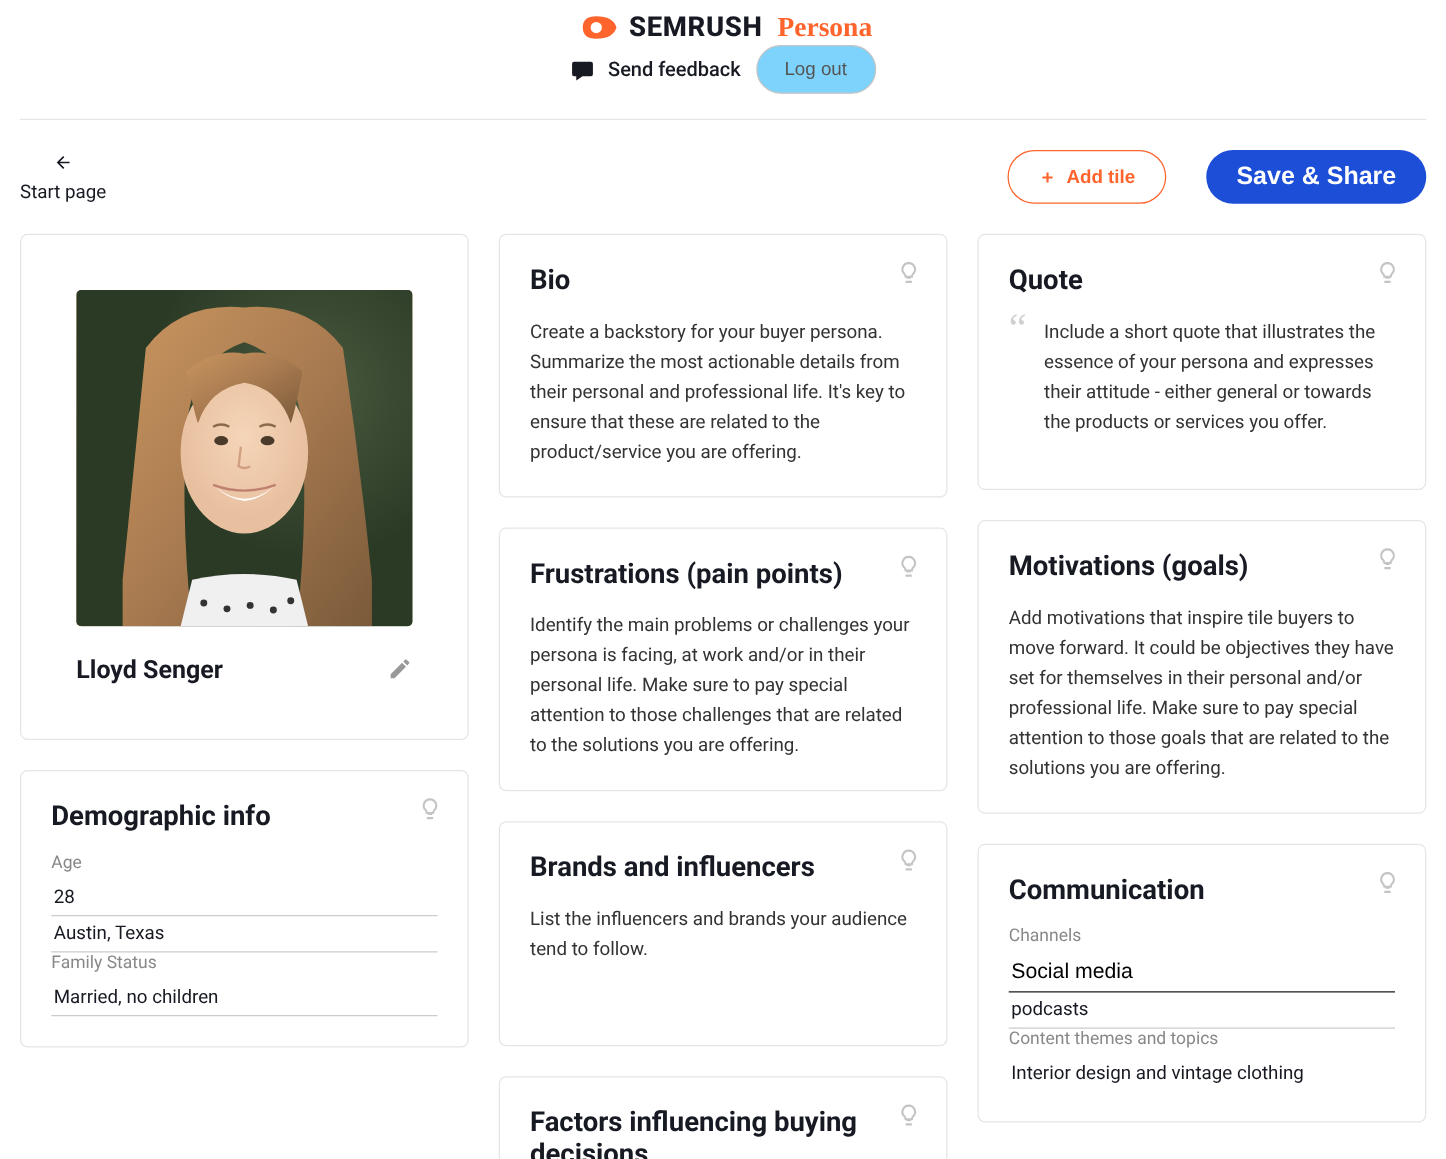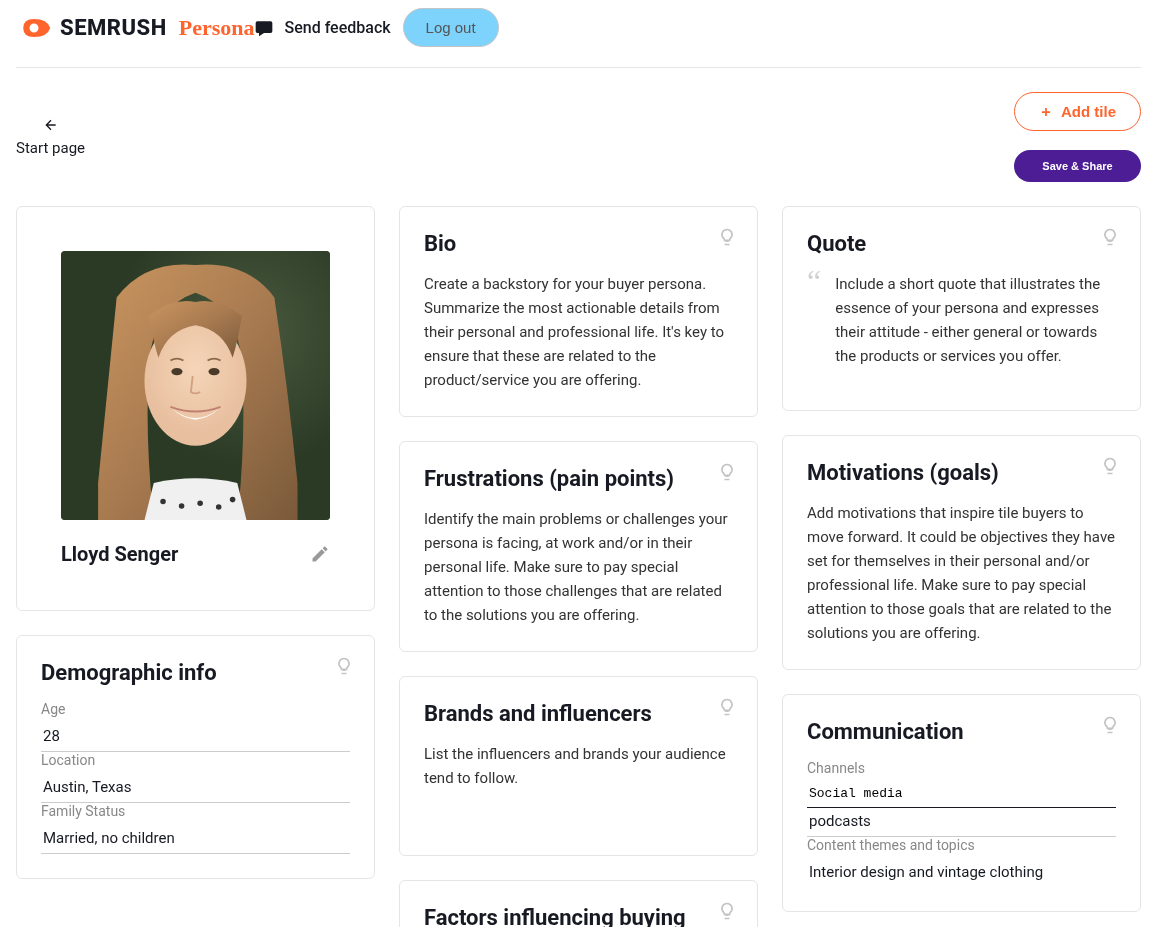--- a/index.html
+++ b/index.html
@@ -13,9 +13,11 @@
     
     .header {
       display: flex;
+      justify-content: space-between;
       align-items: center;
       padding: 8px 0 20px 0;
       border-bottom: 1px solid #e5e5e5;
+      flex-direction: column;
     }
     .logo-wrap { display: flex; align-items: center; gap: 8px; }
     .logo-flame { width: 36px; height: 28px; }

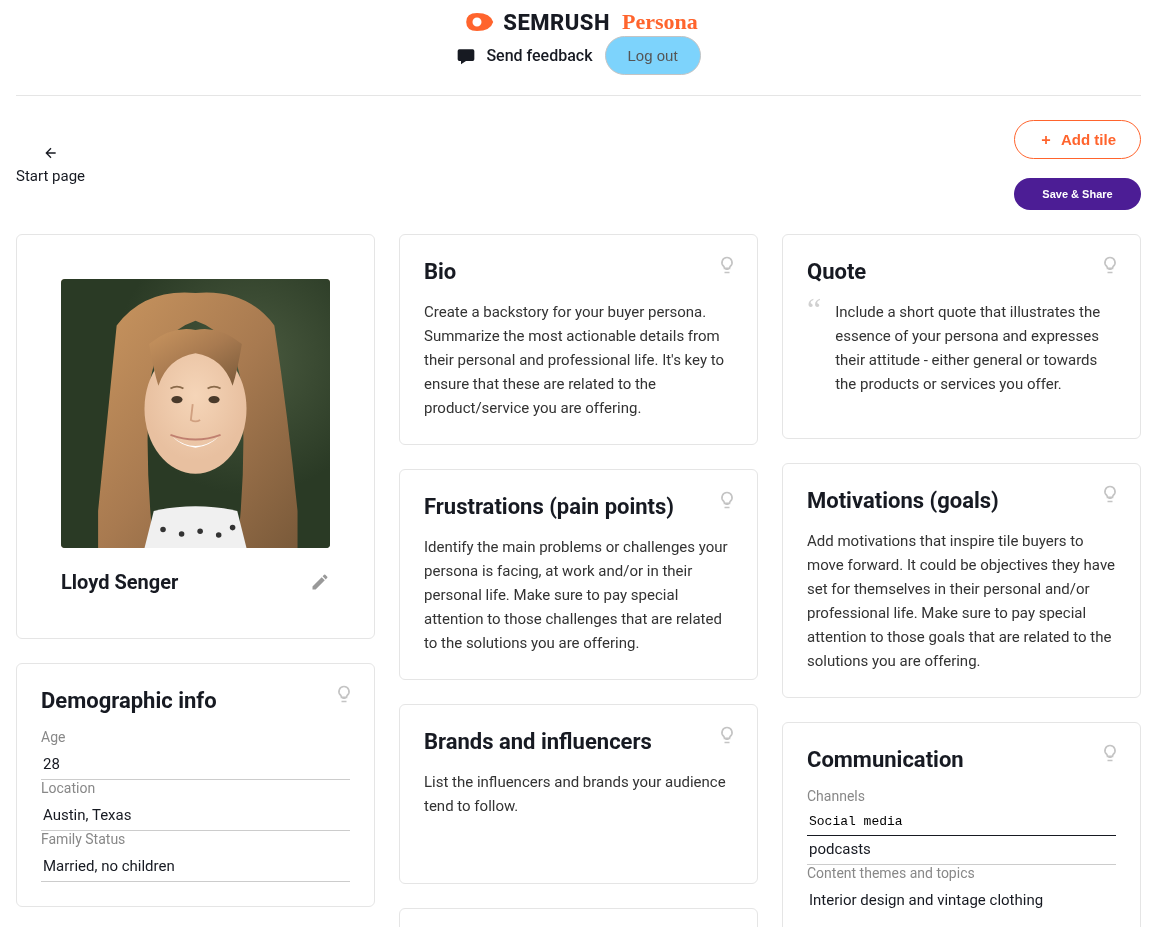--- a/index.html
+++ b/index.html
@@ -43,7 +43,7 @@
       padding: 24px 0;
     }
     .start-link { display: flex; align-items: center; gap: 6px; font-size: 15px; cursor: pointer; flex-direction: column; }
-    .subheader-right { display: flex; gap: 19px; flex-direction: column; }
+    .subheader-right { display: flex; gap: 32px; }
     .btn-add-tile {
       border: 1px solid #ff642d;
       background: #fff;

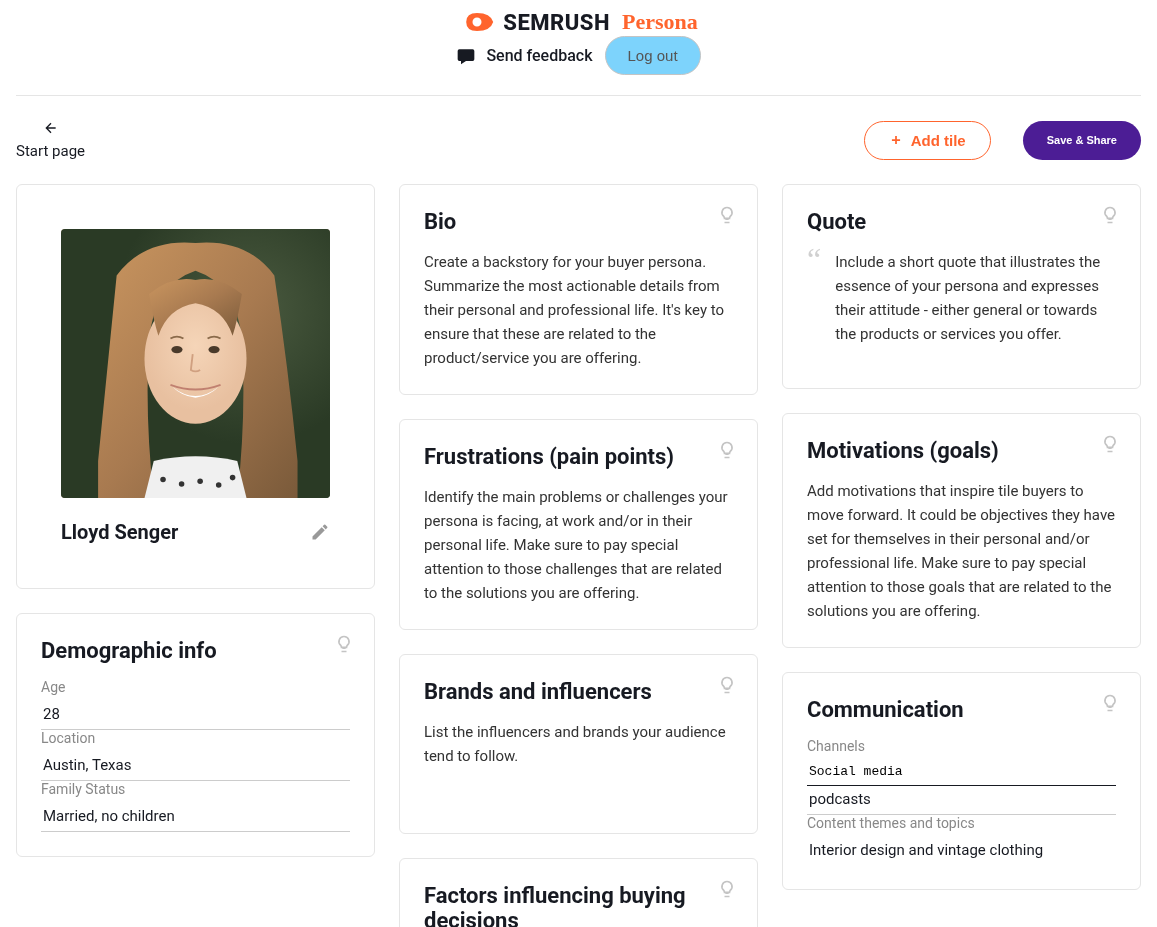--- a/index.html
+++ b/index.html
@@ -59,11 +59,11 @@
     }
     .btn-save {
       border: none;
-      background: #4c1d95;
+      background: #1d4ed8;
       color: #fff;
       border-radius: 22px;
       padding: 10px 24px;
-      font-size: 11px;
+      font-size: 20px;
       font-weight: 600;
       cursor: pointer;
     }

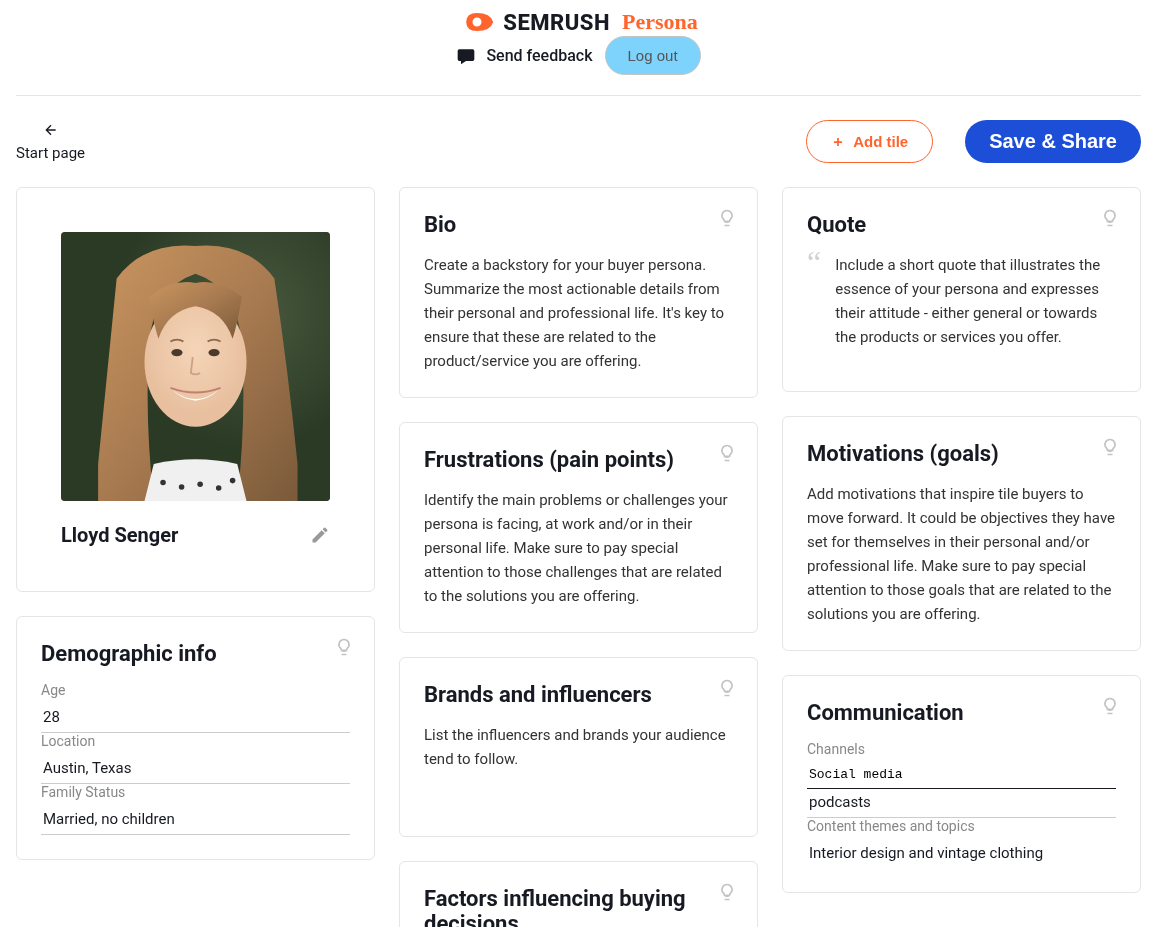--- a/index.html
+++ b/index.html
@@ -232,7 +232,6 @@
           <div class="field-value">28</div>
         </div>
         <div class="field">
-          <span class="field-label">Location</span>
           <div class="field-value">Austin, Texas</div>
         </div>
         <div class="field">

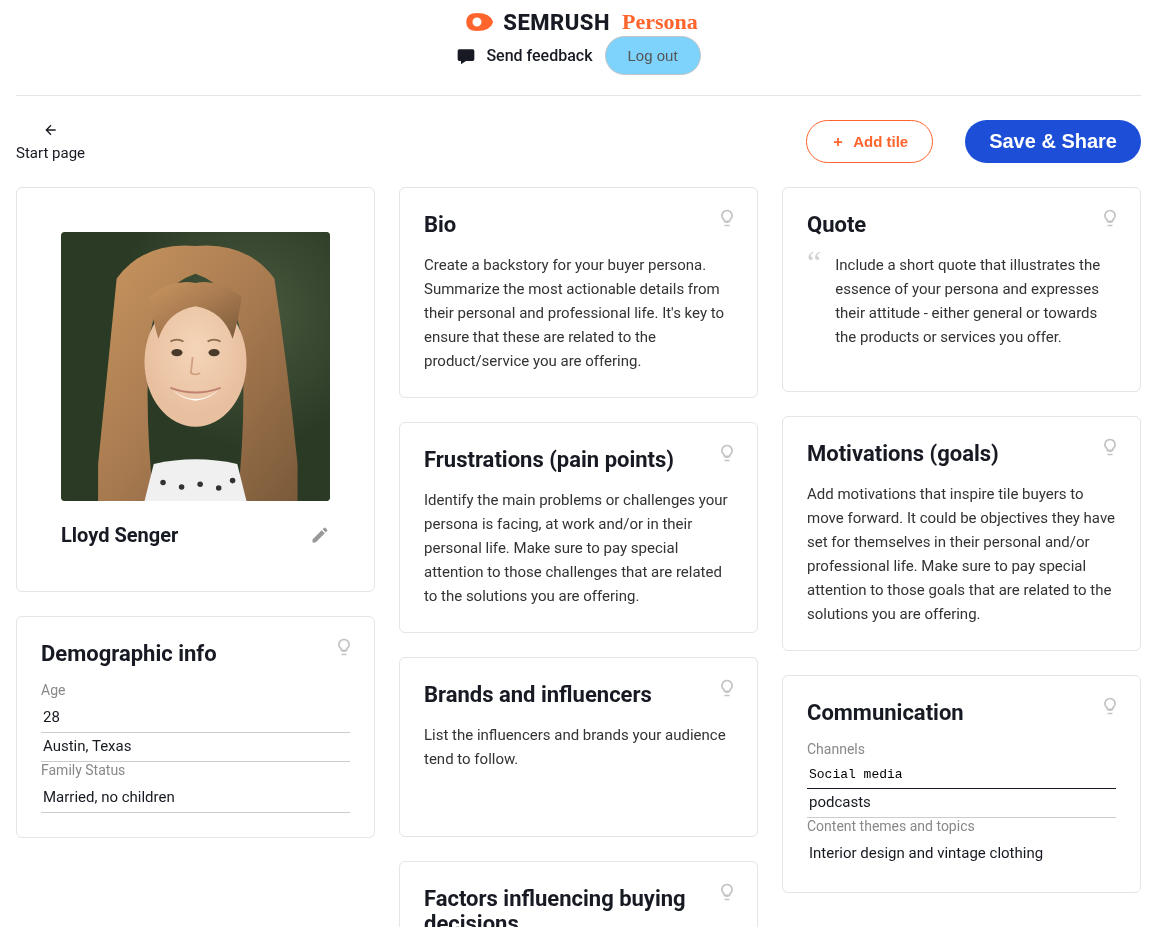--- a/index.html
+++ b/index.html
@@ -115,12 +115,12 @@
     }
     .field-input {
       width: 100%;
-      font-size: 13px;
+      font-size: 17px;
       padding: 4px 2px 6px 2px;
       border: none;
       border-bottom: 1px solid #171A22;
       outline: none;
-      font-family: Liberation Mono, monospace;
+      font-family: Liberation Sans, sans-serif;
     }
     
     

